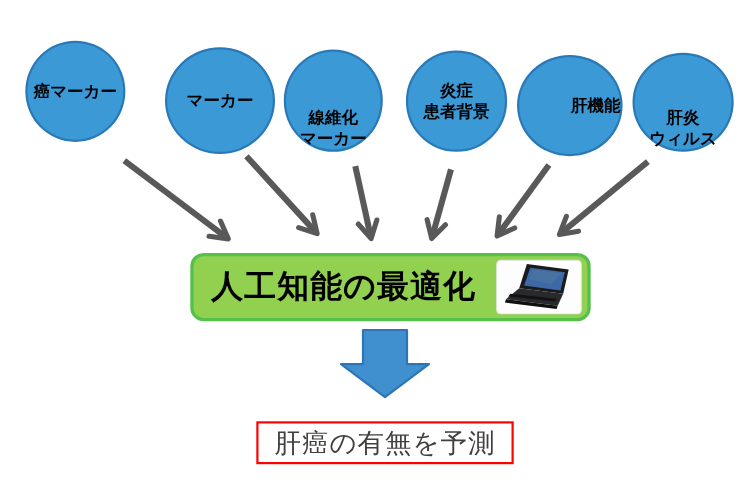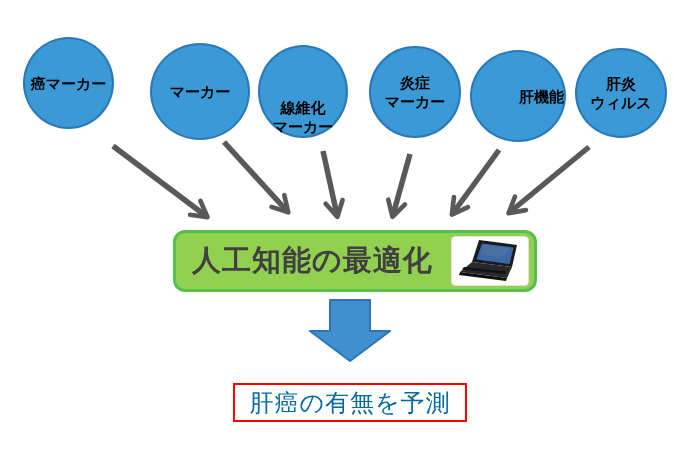--- a/index.html
+++ b/index.html
@@ -73,7 +73,7 @@
   </div>
   <div class="circle c4">
     <span>炎症
-マーカー</span>
+患者背景</span>
   </div>
   <div class="circle c5">
     <span>肝機能</span>

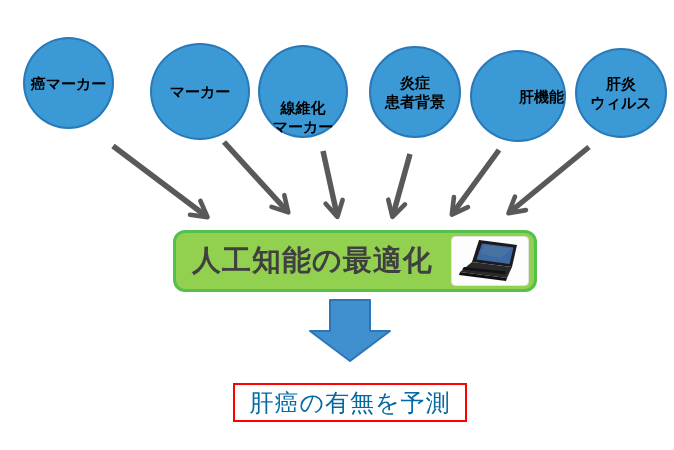--- a/index.html
+++ b/index.html
@@ -23,7 +23,7 @@
   .c3{left:258px;top:45px;width:90px;height:93px;align-items:flex-end;}
   .c4{left:369px;top:46px;width:92px;height:92px;}
   .c5{left:470px;top:50px;width:96px;height:92px;justify-content:flex-end;}
-  .c6{left:575px;top:48px;width:92px;height:90px;}
+  .c6{left:575px;top:48px;width:92px;height:90px;align-items:flex-end;}
   .process{
     position:absolute;left:173px;top:230px;width:364px;height:62px;
     background:#92D050;border:3px solid #56C04C;border-radius:12px;

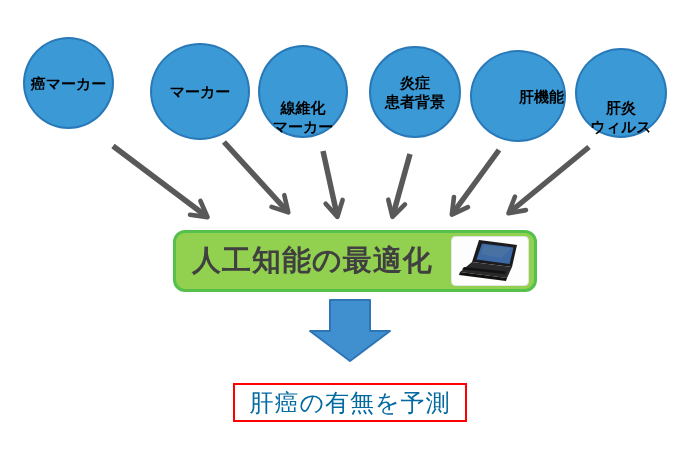--- a/index.html
+++ b/index.html
@@ -30,7 +30,7 @@
     box-sizing:border-box;display:flex;align-items:center;
   }
   .process-label{
-    padding-left:16px;color:#404040;font-size:29px;font-weight:bold;letter-spacing:1px;
+    padding-left:16px;color:#000000;font-size:29px;font-weight:bold;letter-spacing:1px;
     white-space:nowrap;
   }
   .laptop{position:absolute;right:5px;top:3px;}

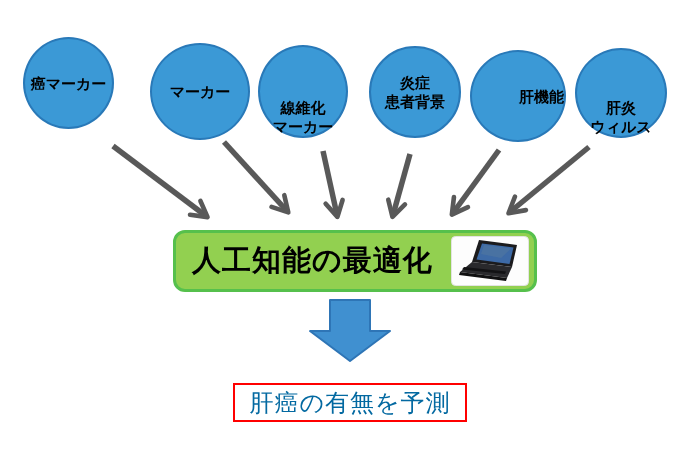--- a/index.html
+++ b/index.html
@@ -39,7 +39,7 @@
     background:#ffffff;border:2px solid #FF0000;box-sizing:border-box;
     display:flex;align-items:center;justify-content:center;
   }
-  .result span{color:#0369a1;font-size:24px;letter-spacing:1px;white-space:nowrap;}
+  .result span{color:#404040;font-size:24px;letter-spacing:1px;white-space:nowrap;}
 </style>
 </head>
 <body>

